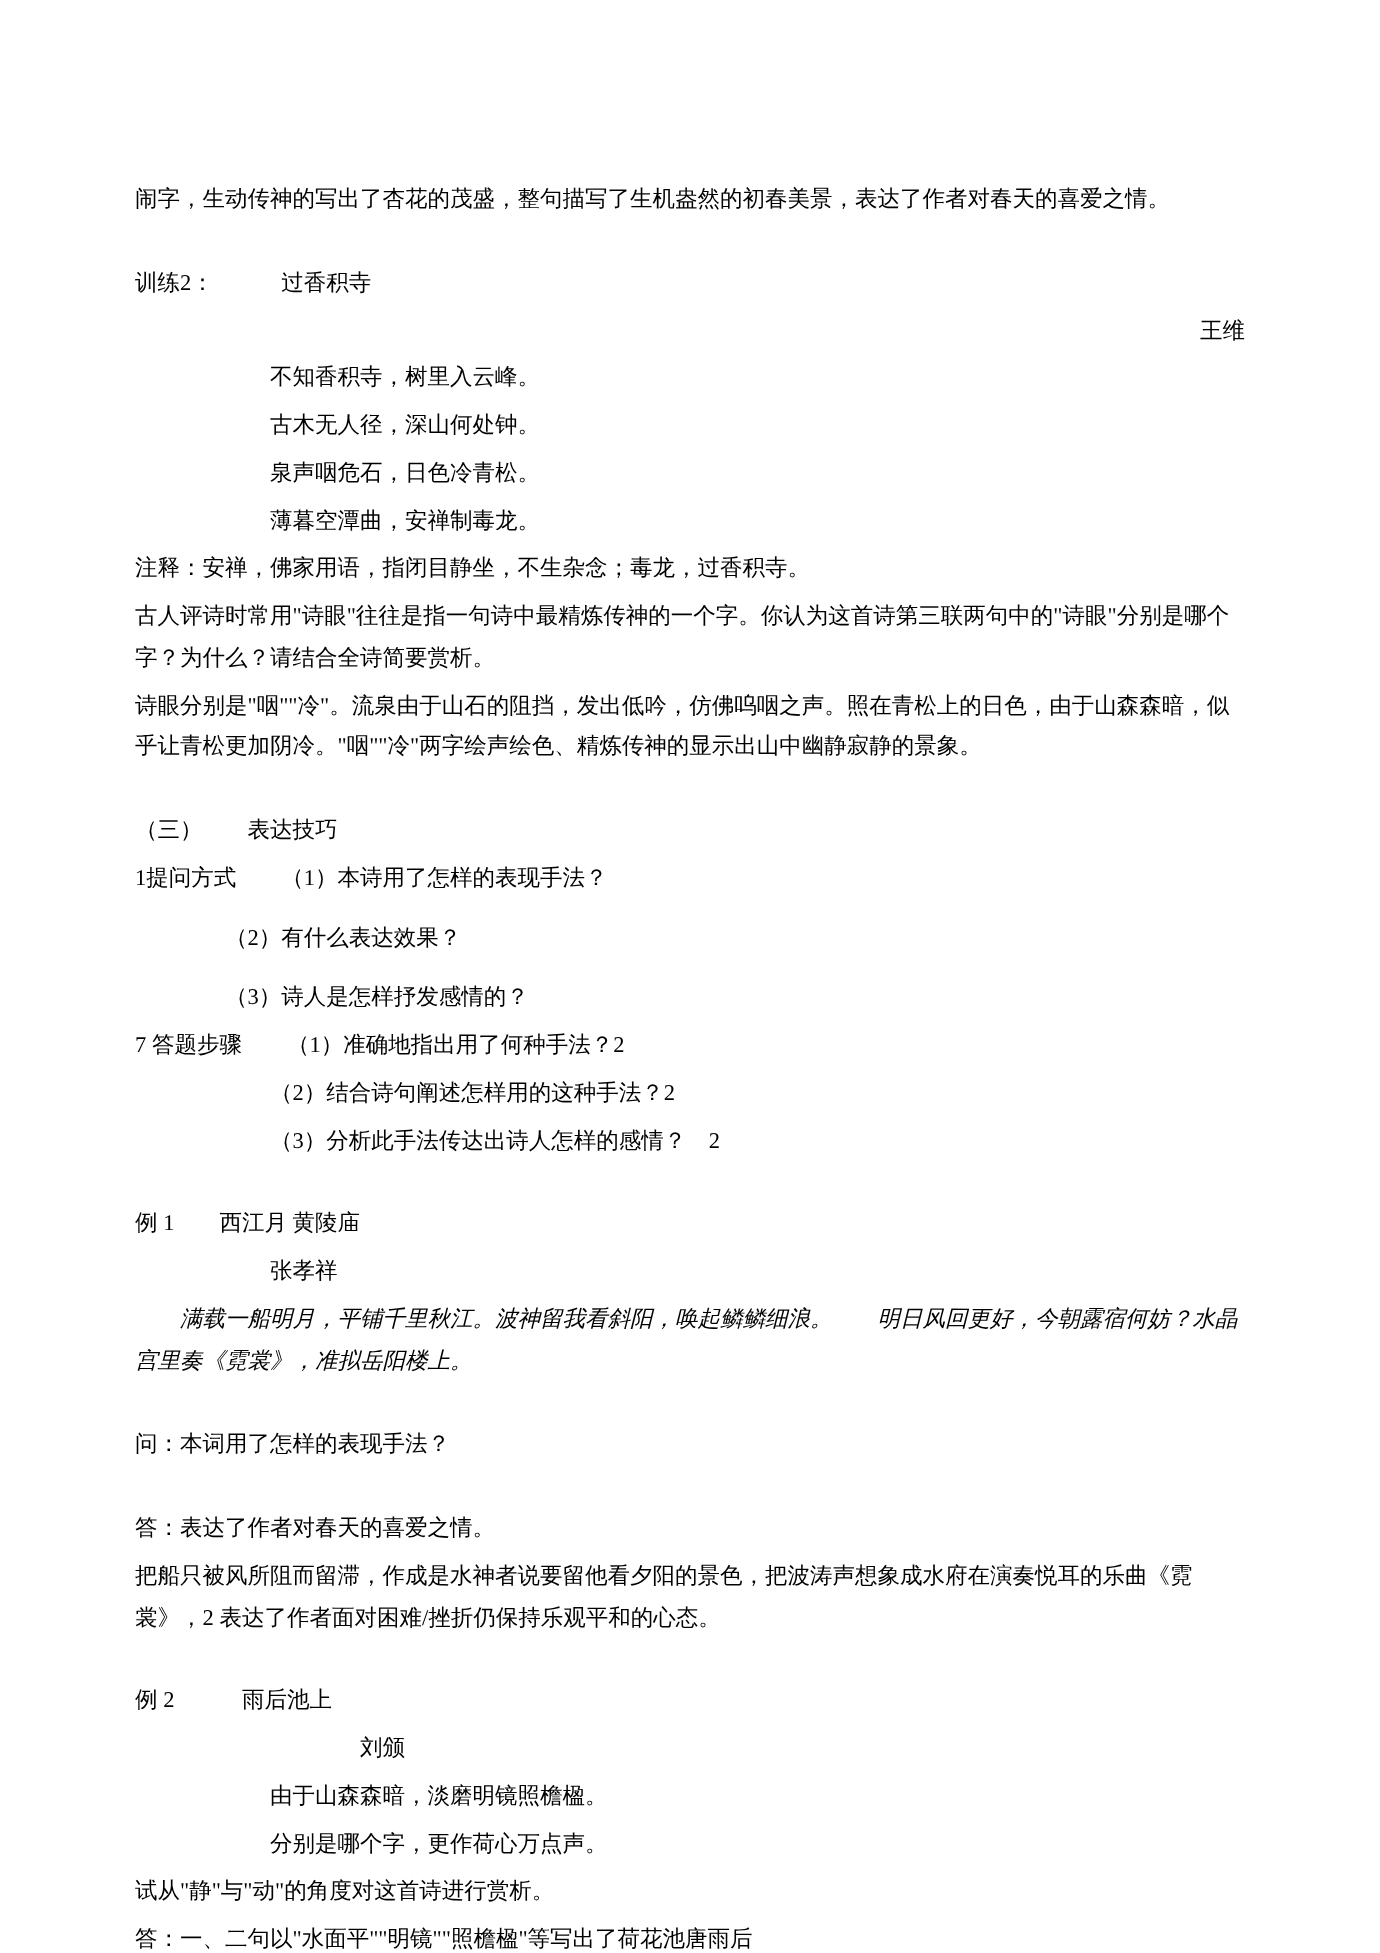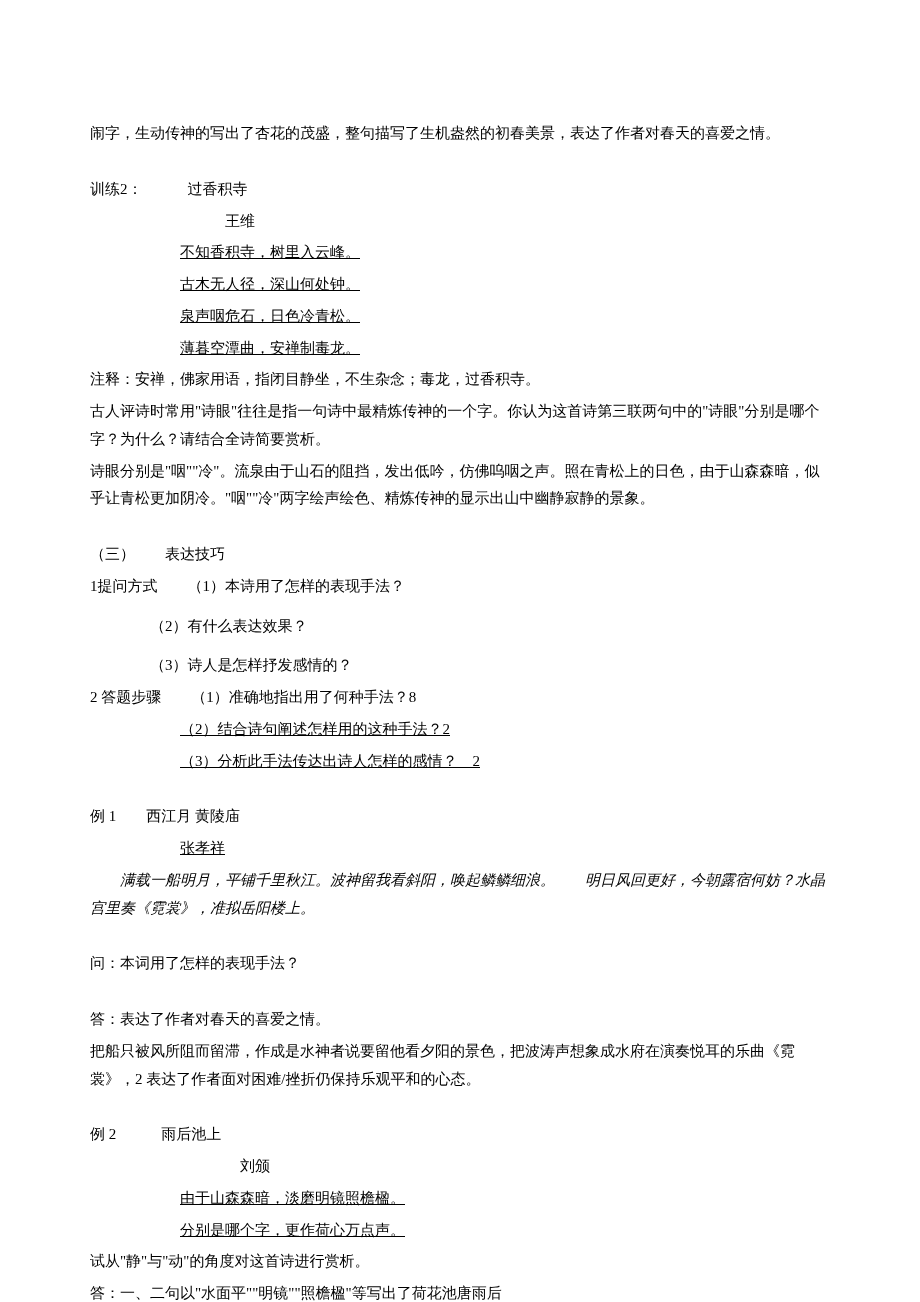--- a/index.html
+++ b/index.html
@@ -17,7 +17,7 @@
     .indent-2 { padding-left: 4em; margin-top: 12px; }
     .indent-3 { padding-left: 6em; text-decoration: underline; }
     .indent-5 { padding-left: 10em; }
-    .indent-center { padding-left: 9em; }
+    .indent-center { padding-left: 9em; text-align: right; }
     .first-indent { text-indent: 2em; font-style: italic; }
   </style>
 </head>

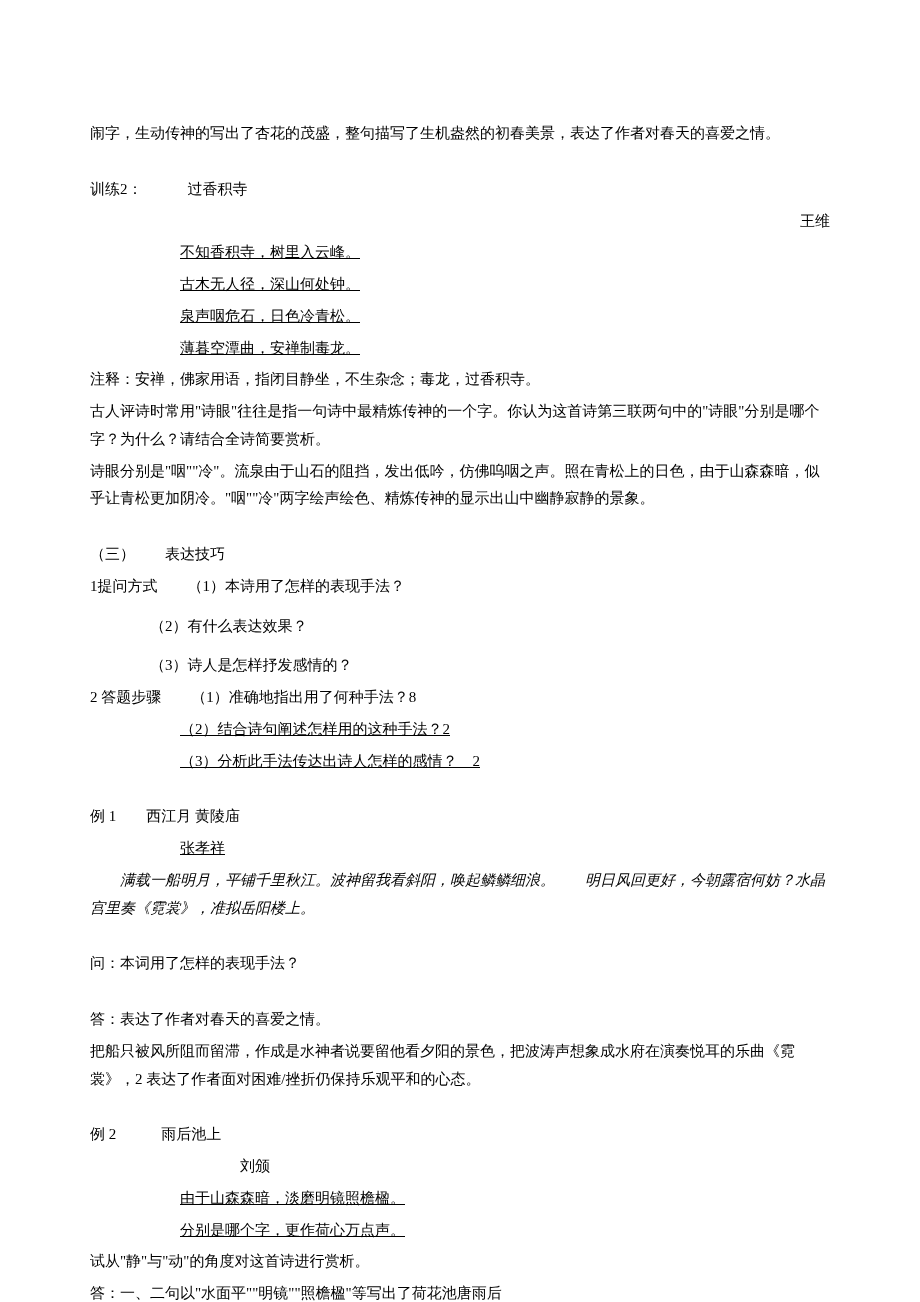--- a/index.html
+++ b/index.html
@@ -15,7 +15,7 @@
     .para { margin-bottom: 4px; }
     .section-gap { margin-top: 28px; }
     .indent-2 { padding-left: 4em; margin-top: 12px; }
-    .indent-3 { padding-left: 6em; text-decoration: underline; }
+    .indent-3 { padding-left: 6em; }
     .indent-5 { padding-left: 10em; }
     .indent-center { padding-left: 9em; text-align: right; }
     .first-indent { text-indent: 2em; font-style: italic; }

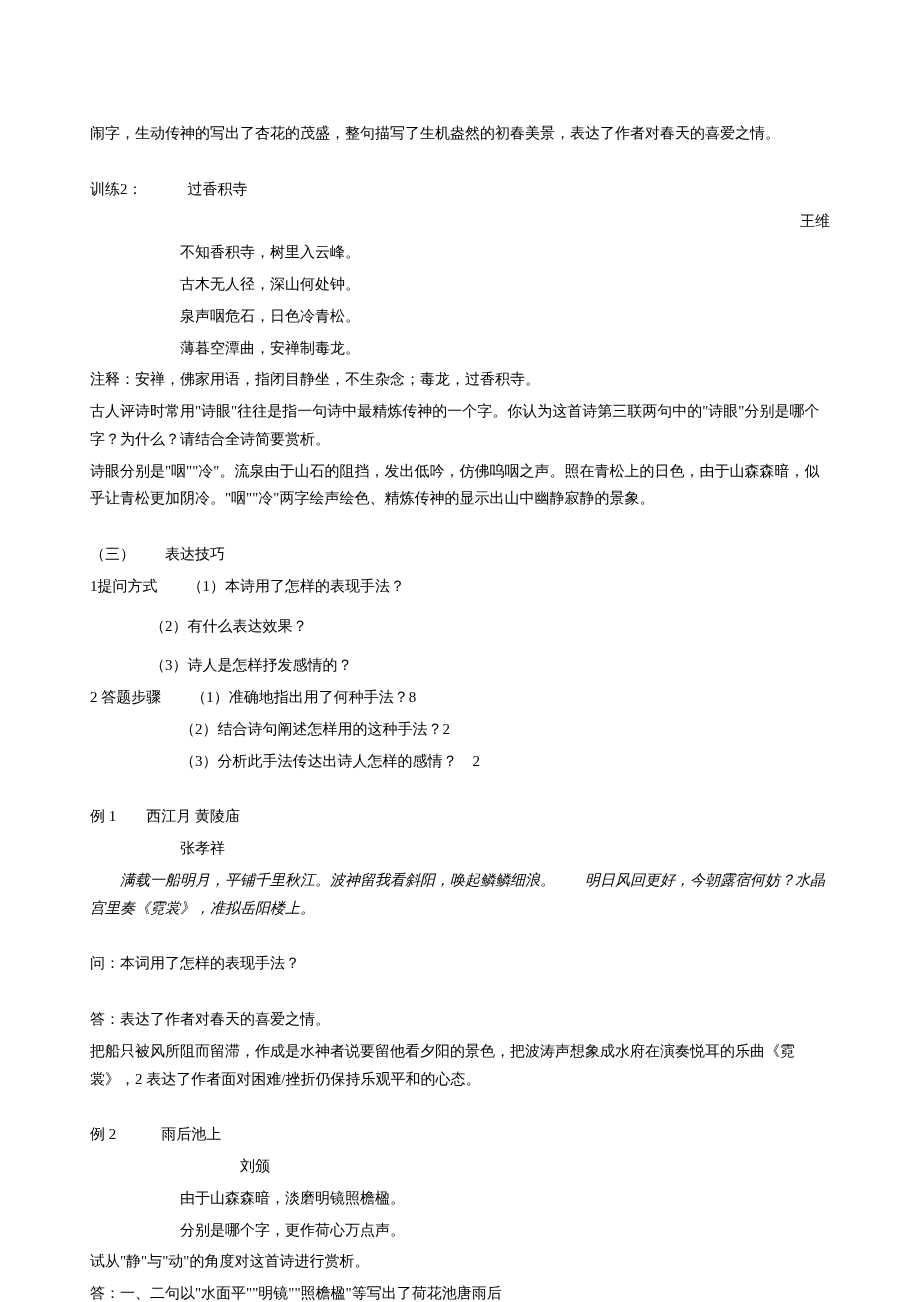--- a/index.html
+++ b/index.html
@@ -43,7 +43,7 @@
 <div class="para">1提问方式　　（1）本诗用了怎样的表现手法？</div>
 <div class="para indent-2">（2）有什么表达效果？</div>
 <div class="para indent-2">（3）诗人是怎样抒发感情的？</div>
-<div class="para">2 答题步骤　　（1）准确地指出用了何种手法？8</div>
+<div class="para">7 答题步骤　　（1）准确地指出用了何种手法？2</div>
 <div class="para indent-3">（2）结合诗句阐述怎样用的这种手法？2</div>
 <div class="para indent-3">（3）分析此手法传达出诗人怎样的感情？　2</div>
 

